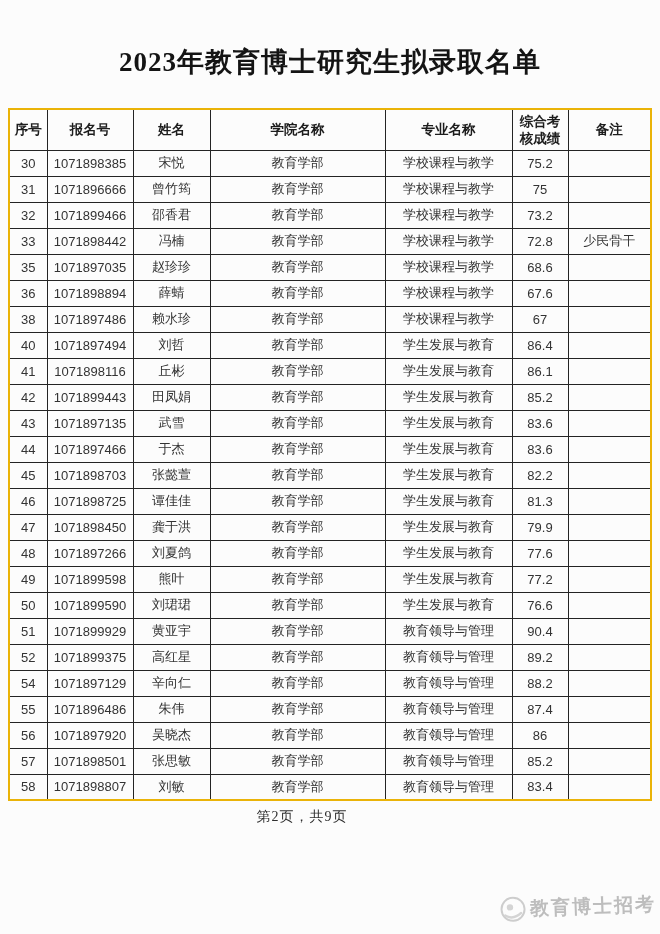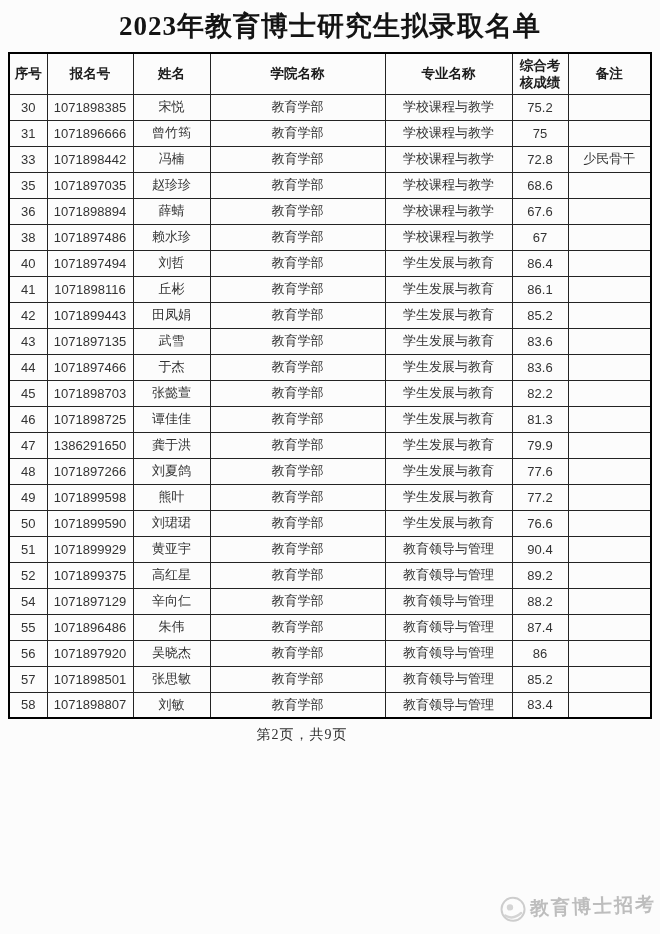--- a/index.html
+++ b/index.html
@@ -24,6 +24,7 @@
     color: #141414;
     font-family: "Liberation Serif", serif;
     line-height: 38px;
+    margin-top: 36px;
   }
   table.admission {
     border-collapse: collapse;

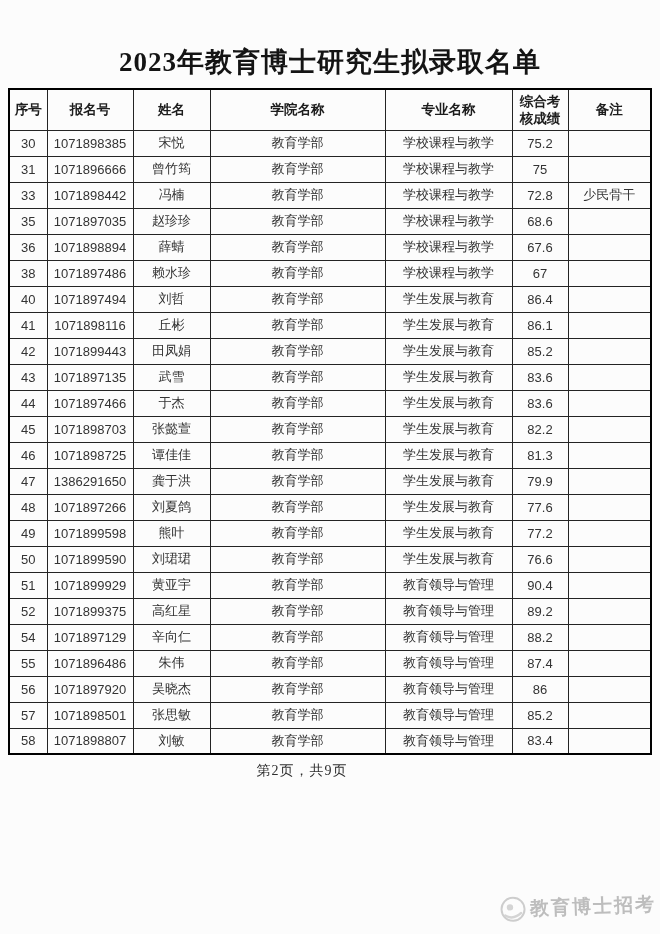--- a/index.html
+++ b/index.html
@@ -30,8 +30,8 @@
     border-collapse: collapse;
     table-layout: fixed;
     width: 642px;
-    margin: 7px auto 0 auto;
-    border: 2px solid #000000;
+    margin: 27px auto 0 auto;
+    border: 2px solid #eab308;
     padding-left: 33px;
   }
   table.admission th,

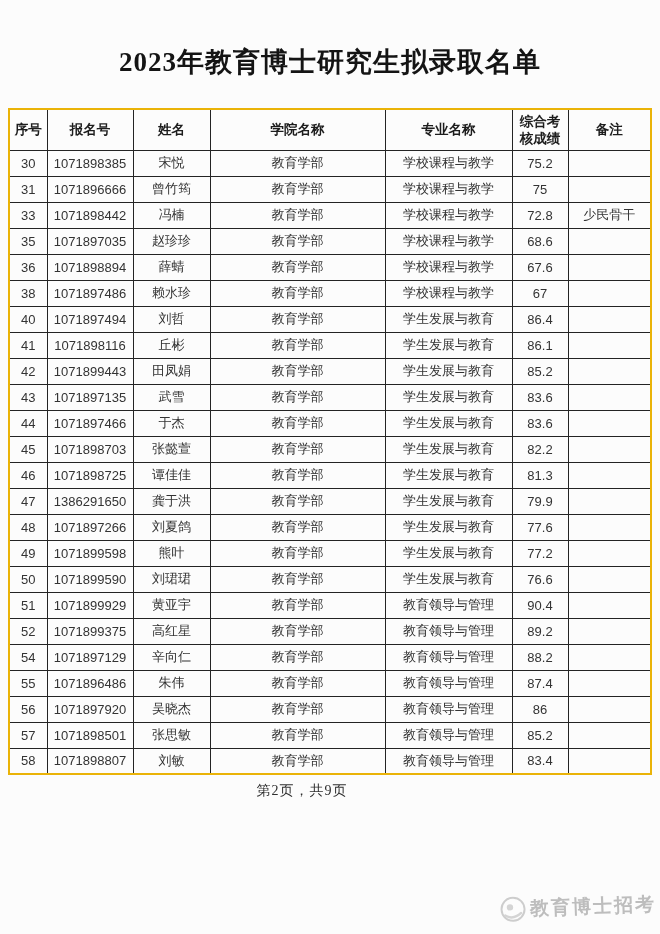--- a/index.html
+++ b/index.html
@@ -135,6 +135,15 @@
           <td class="zh"></td>
         </tr>
         <tr>
+          <td class="num">32</td>
+          <td class="num">1071899466</td>
+          <td class="zh">邵香君</td>
+          <td class="zh">教育学部</td>
+          <td class="zh">学校课程与教学</td>
+          <td class="num">73.2</td>
+          <td class="zh"></td>
+        </tr>
+        <tr>
           <td class="num">33</td>
           <td class="num">1071898442</td>
           <td class="zh">冯楠</td>

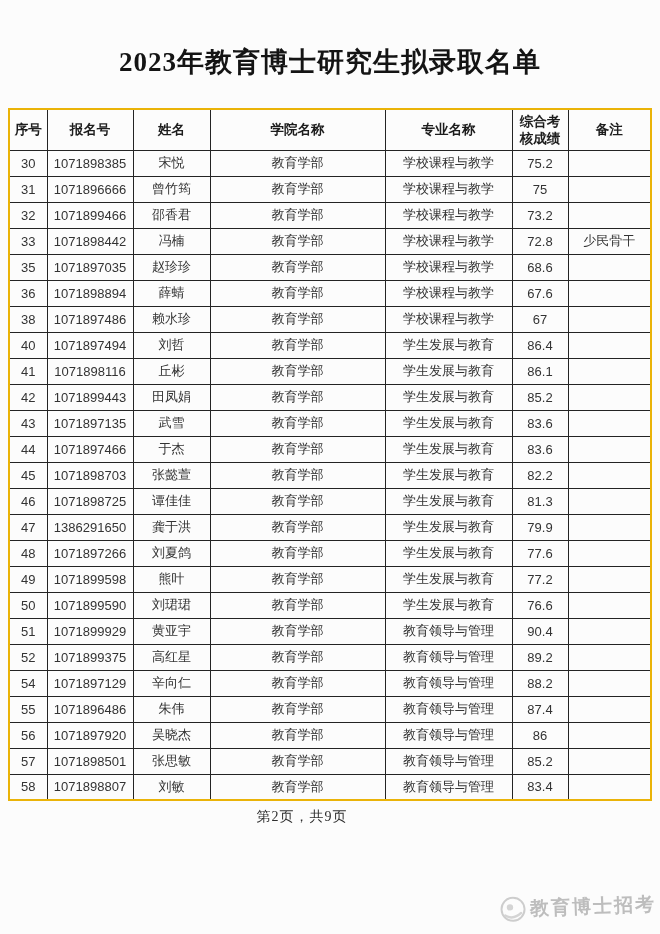--- a/index.html
+++ b/index.html
@@ -244,7 +244,7 @@
         </tr>
         <tr>
           <td class="num">47</td>
-          <td class="num">1386291650</td>
+          <td class="num">1071898450</td>
           <td class="zh">龚于洪</td>
           <td class="zh">教育学部</td>
           <td class="zh">学生发展与教育</td>

